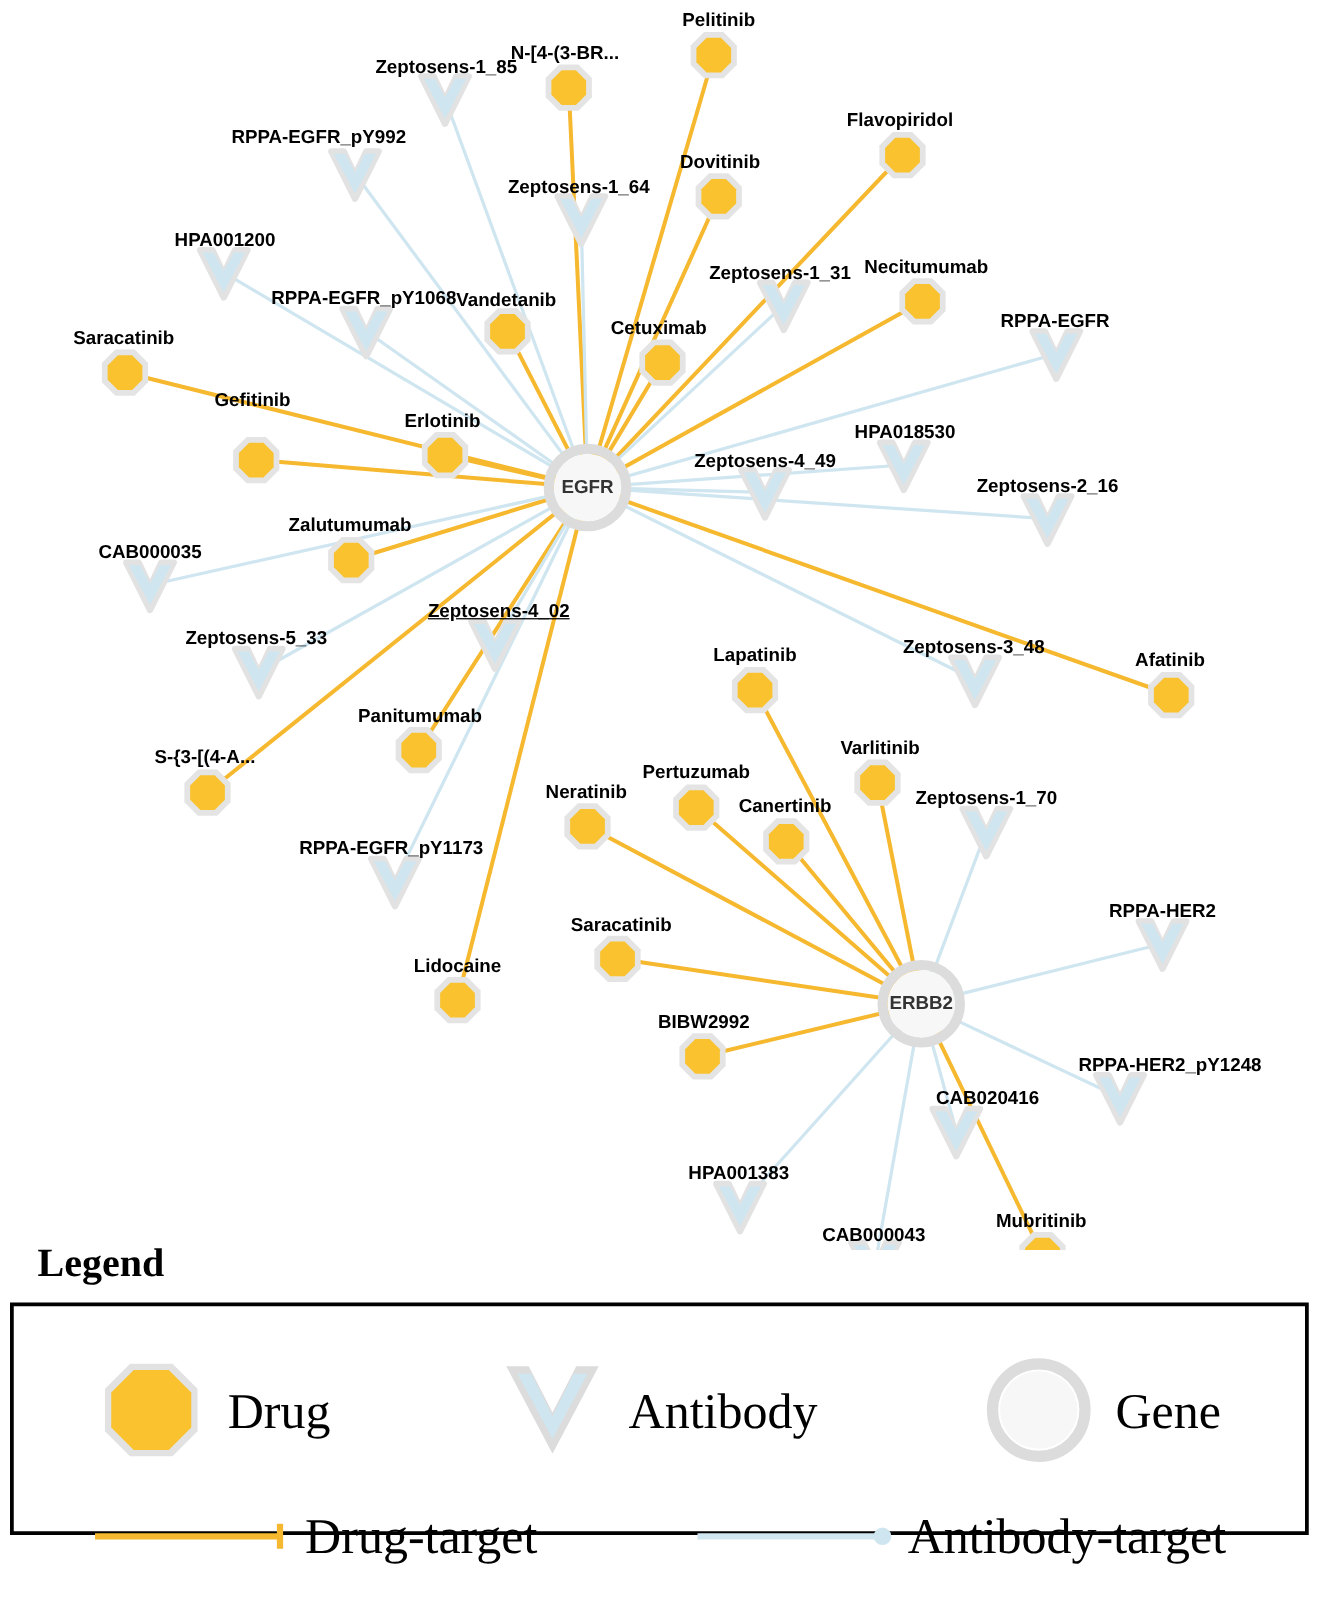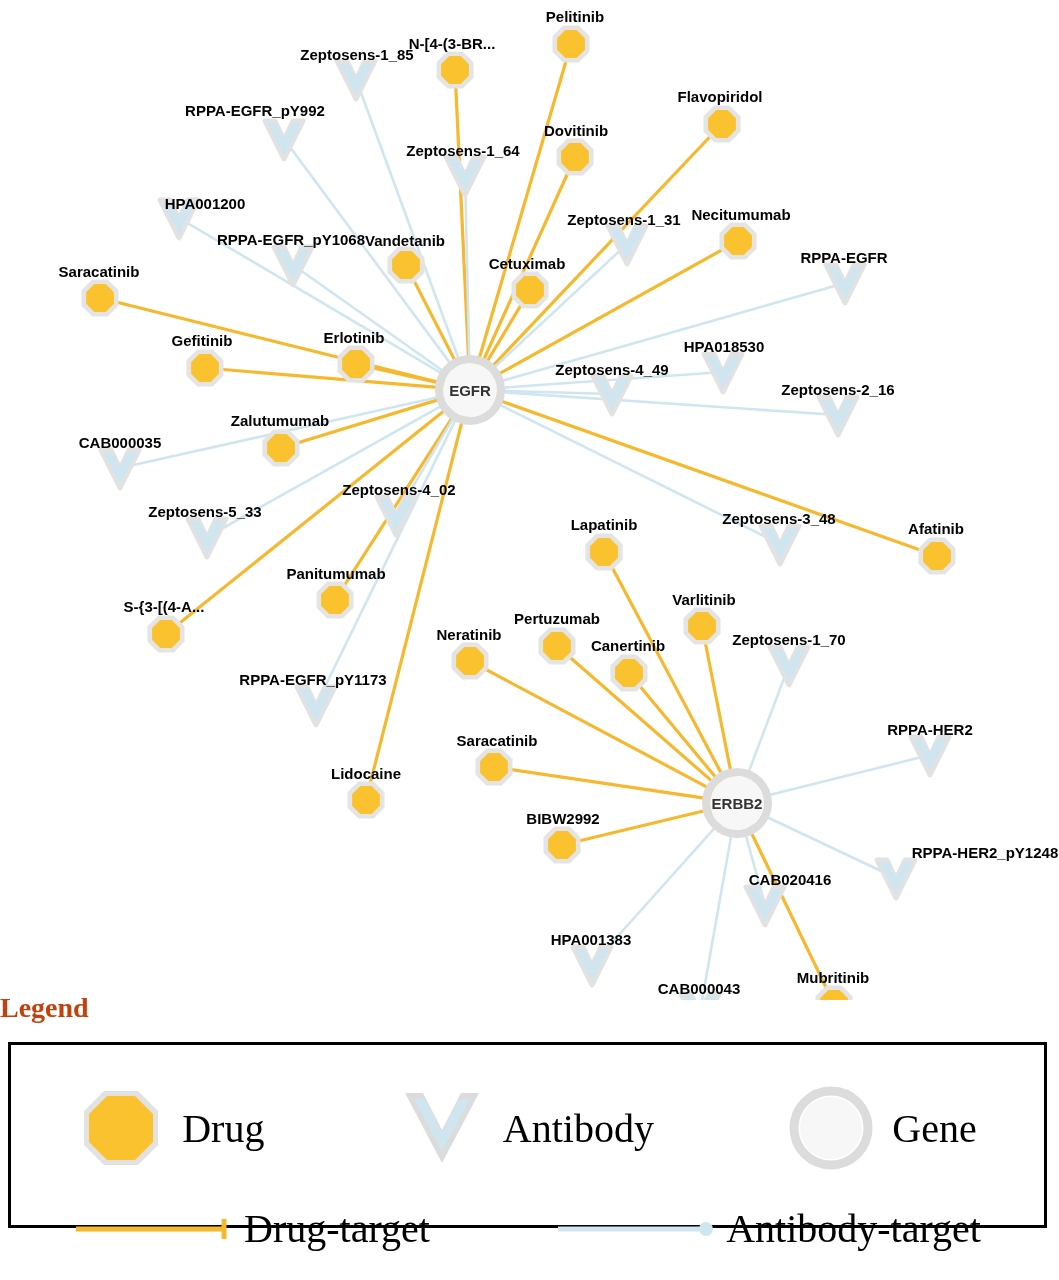--- a/index.html
+++ b/index.html
@@ -310,7 +310,7 @@
     <div class="node-label" style="left: 357px; top: 54px;">Zeptosens-1_85</div>
     <div class="node-label" style="left: 255px; top: 110px;">RPPA-EGFR_pY992</div>
     <div class="node-label" style="left: 463px; top: 150px;">Zeptosens-1_64</div>
-    <div class="node-label" style="left: 180px; top: 203px; margin-left: 25px;">HPA001200</div>
+    <div class="node-label" style="left: 180px; top: 192px;">HPA001200</div>
     <div class="node-label" style="left: 624px; top: 219px;">Zeptosens-1_31</div>
     <div class="node-label" style="left: 291px; top: 239px;">RPPA-EGFR_pY1068</div>
     <div class="node-label" style="left: 844px; top: 257px;">RPPA-EGFR</div>

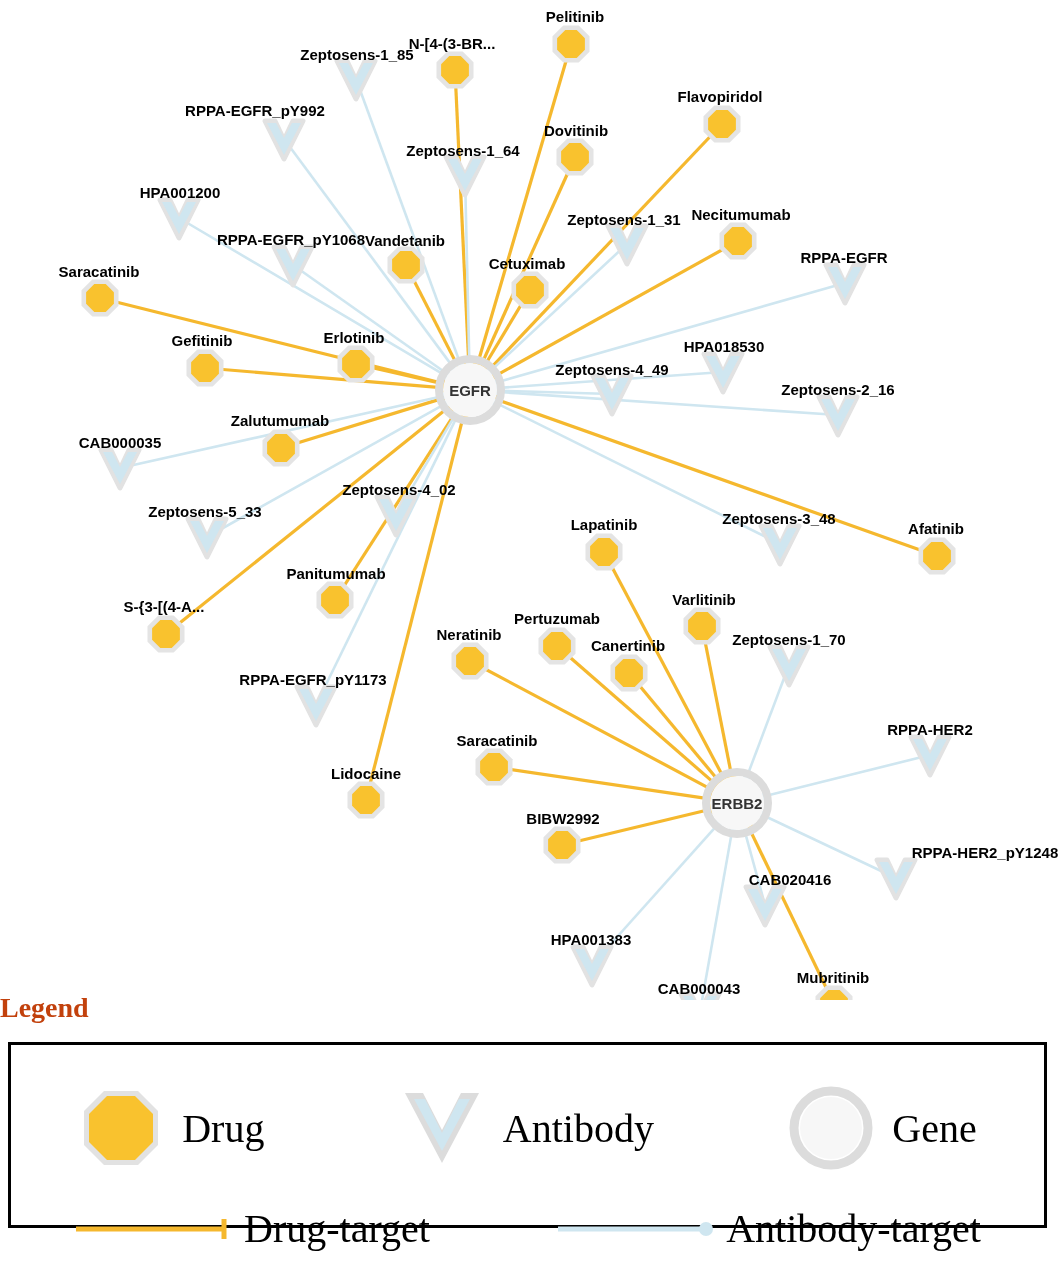--- a/index.html
+++ b/index.html
@@ -292,7 +292,7 @@
     <div class="node-label" style="left: 405px; top: 240px;">Vandetanib</div>
     <div class="node-label" style="left: 527px; top: 263px;">Cetuximab</div>
     <div class="node-label" style="left: 99px; top: 271px;">Saracatinib</div>
-    <div class="node-label" style="left: 202px; top: 340px;">Gefitinib</div>
+    <div class="node-label" style="left: 202px; top: 320px;">Gefitinib</div>
     <div class="node-label" style="left: 354px; top: 337px;">Erlotinib</div>
     <div class="node-label" style="left: 280px; top: 420px;">Zalutumumab</div>
     <div class="node-label" style="left: 936px; top: 528px;">Afatinib</div>

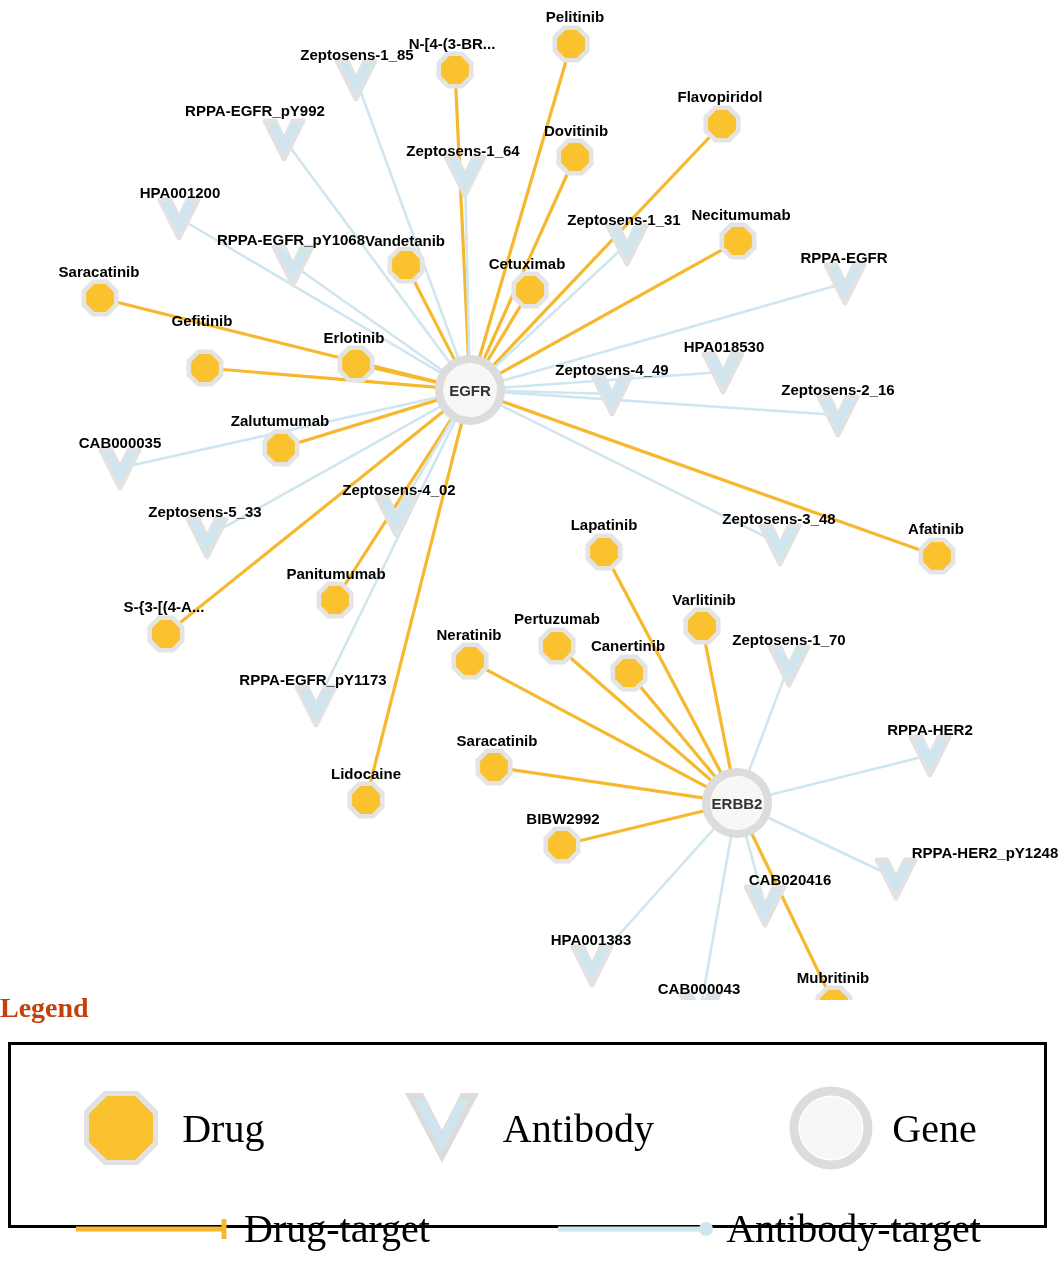--- a/index.html
+++ b/index.html
@@ -318,7 +318,7 @@
     <div class="node-label" style="left: 612px; top: 369px;">Zeptosens-4_49</div>
     <div class="node-label" style="left: 838px; top: 389px;">Zeptosens-2_16</div>
     <div class="node-label" style="left: 120px; top: 442px;">CAB000035</div>
-    <div class="node-label" style="left: 399px; top: 489px;">Zeptosens-4_02</div>
+    <div class="node-label" style="left: 399px; top: 489px; text-decoration: underline;">Zeptosens-4_02</div>
     <div class="node-label" style="left: 205px; top: 511px;">Zeptosens-5_33</div>
     <div class="node-label" style="left: 779px; top: 518px;">Zeptosens-3_48</div>
     <div class="node-label" style="left: 789px; top: 639px;">Zeptosens-1_70</div>

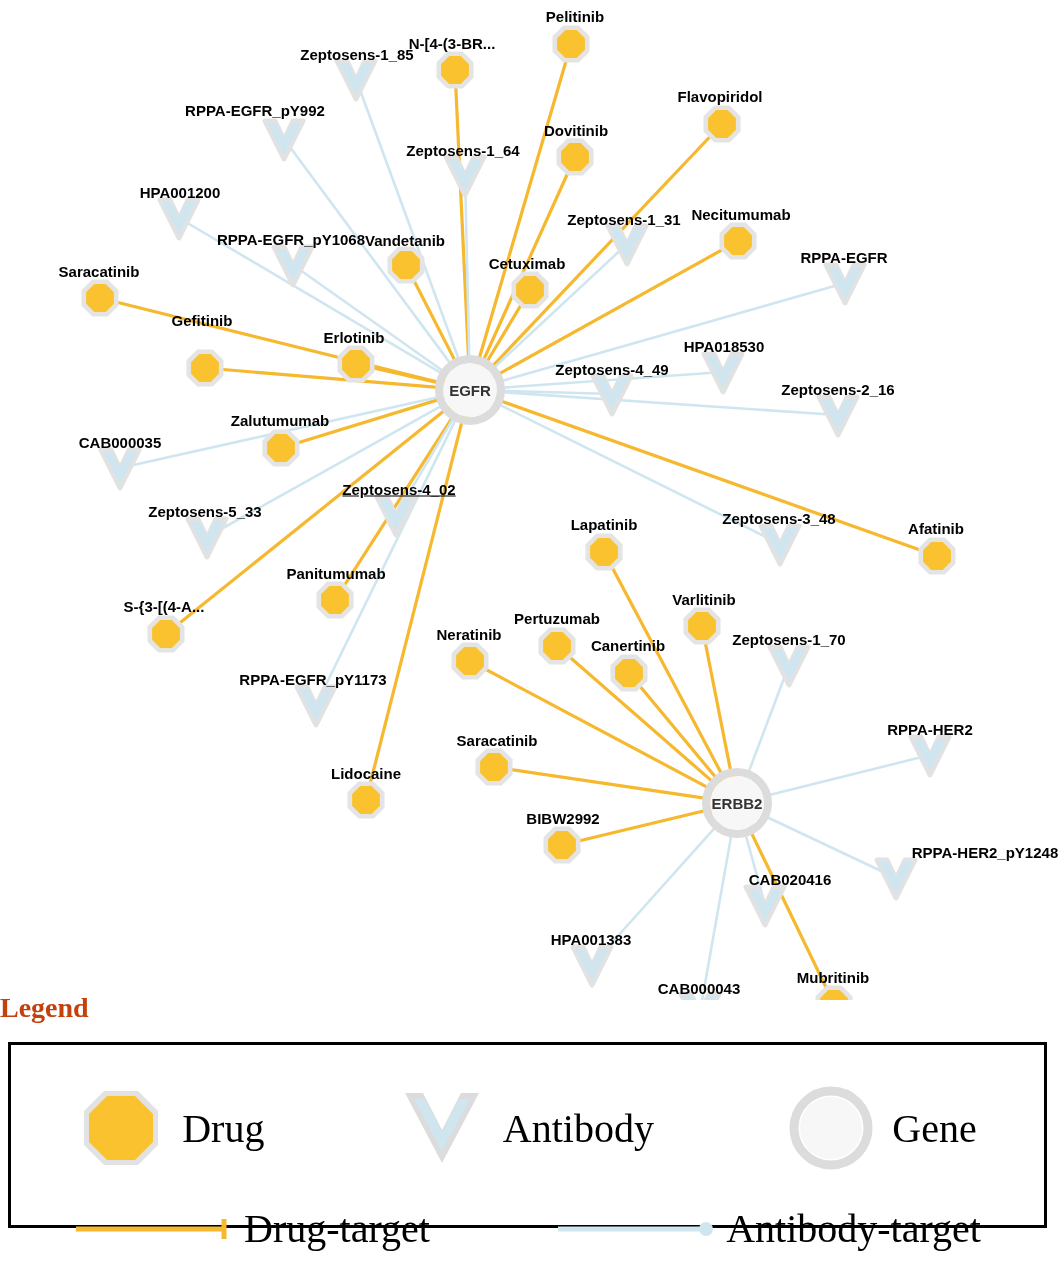--- a/index.html
+++ b/index.html
@@ -324,7 +324,7 @@
     <div class="node-label" style="left: 789px; top: 639px;">Zeptosens-1_70</div>
     <div class="node-label" style="left: 313px; top: 679px;">RPPA-EGFR_pY1173</div>
     <div class="node-label" style="left: 930px; top: 729px;">RPPA-HER2</div>
-    <div class="node-label" style="left: 966px; top: 852px; padding-left: 38px;">RPPA-HER2_pY1248</div>
+    <div class="node-label" style="left: 917px; top: 852px; padding-left: 38px;">RPPA-HER2_pY1248</div>
     <div class="node-label" style="left: 790px; top: 879px;">CAB020416</div>
     <div class="node-label" style="left: 591px; top: 939px;">HPA001383</div>
     <div class="node-label" style="left: 699px; top: 988px;">CAB000043</div>

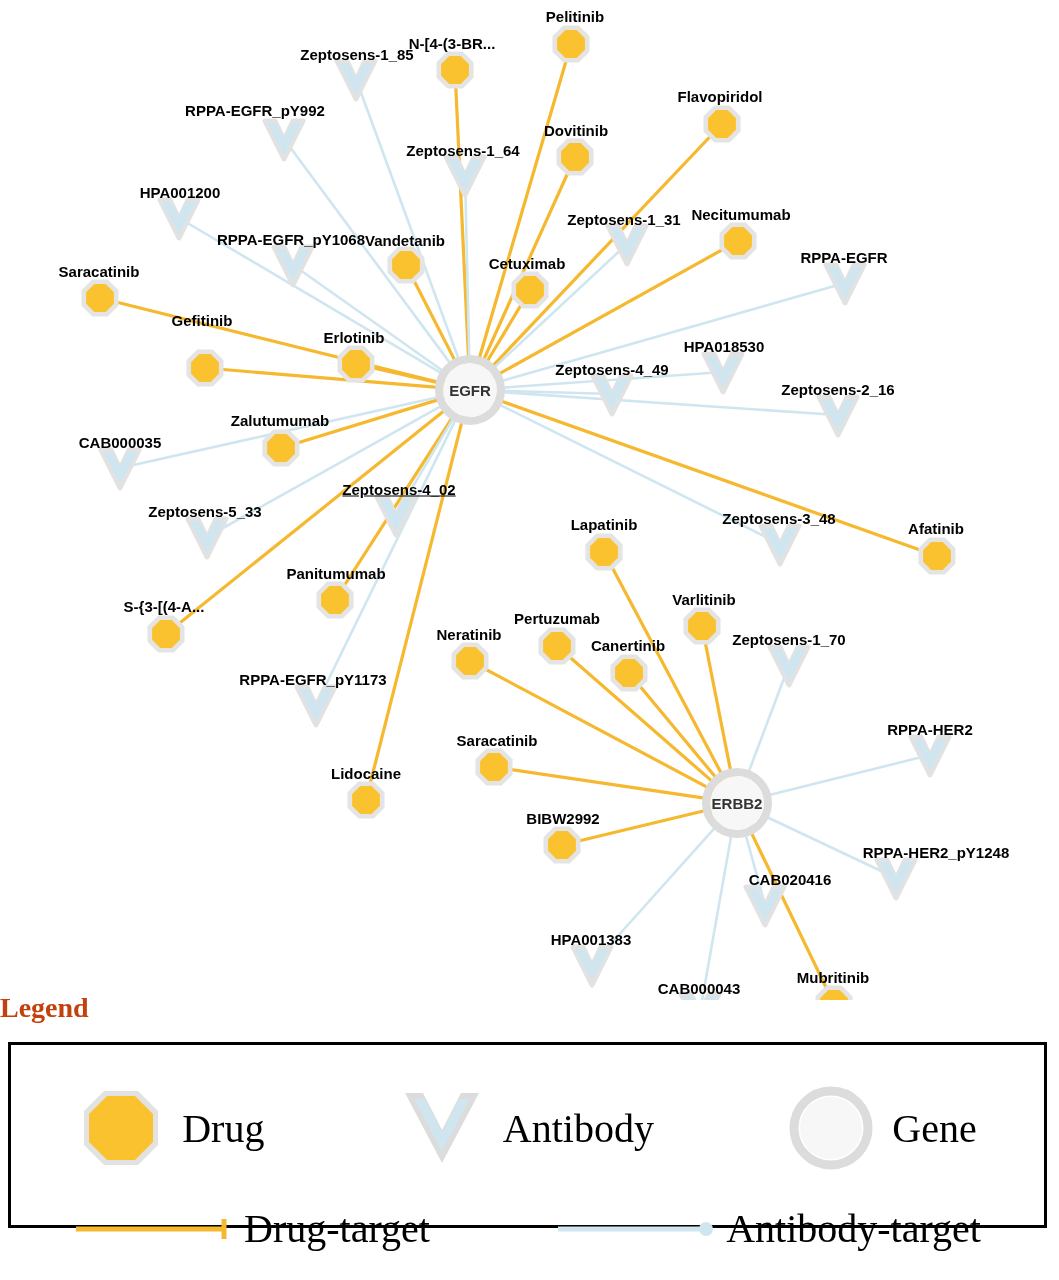--- a/index.html
+++ b/index.html
@@ -43,12 +43,12 @@
   }
   .legend-title {
     position: absolute;
-    left: 0;
+    left: 30px;
     top: 992px;
     font-family: "Liberation Serif", serif;
-    font-size: 28px;
+    font-size: 32px;
     font-weight: bold;
-    color: #c2410c;
+    color: #000000;
   }
   .legend-box {
     position: absolute;

